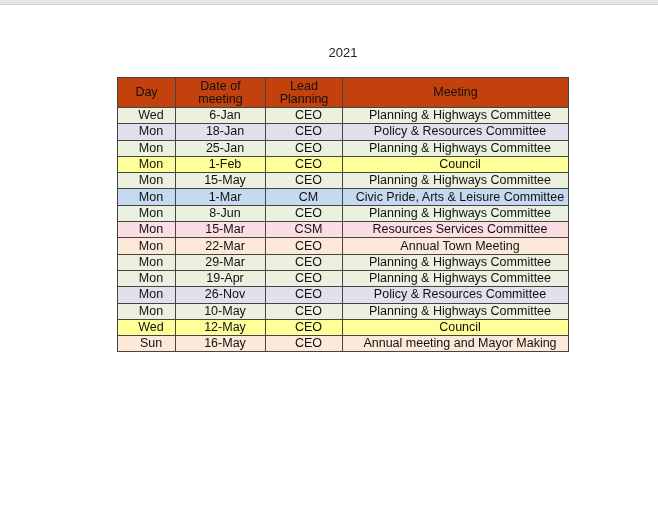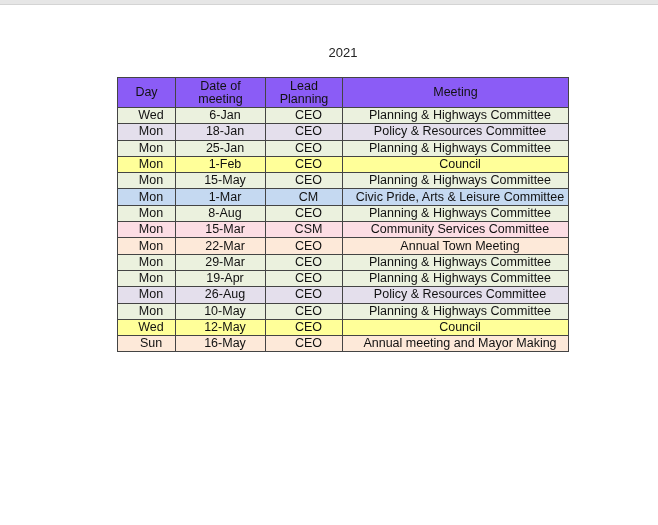--- a/index.html
+++ b/index.html
@@ -24,7 +24,7 @@
     border: 1px solid #444; text-align: center; padding: 0; 
     font-weight: normal; white-space: nowrap; overflow: hidden;
   }
-  table.sched th { height: 29px; line-height: 13px; background: #8b5cf6; vertical-align: middle; }
+  table.sched th { height: 29px; line-height: 13px; background: #c2410c; vertical-align: middle; }
   table.sched td { height: 15.3px; line-height: 15px; padding-left: 9px; }
   col.c1 { width: 58px; } col.c2 { width: 90px; } col.c3 { width: 77px; } col.c4 { width: 226px; }
 </style>

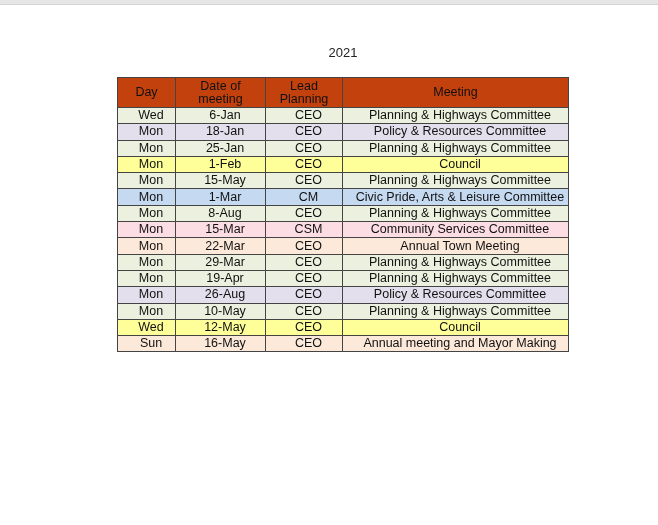--- a/index.html
+++ b/index.html
@@ -95,7 +95,7 @@
       </tr>
       <tr style="background: rgb(235, 241, 222);">
         <td>Mon</td>
-        <td>8-Aug</td>
+        <td>8-Jun</td>
         <td>CEO</td>
         <td>Planning &amp; Highways Committee</td>
       </tr>

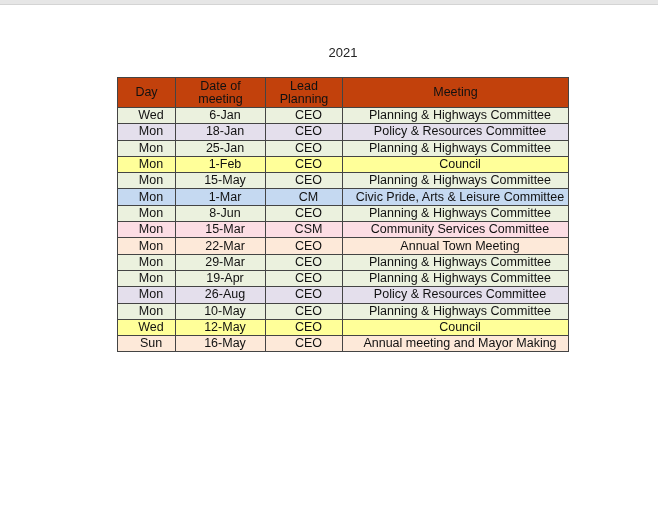--- a/index.html
+++ b/index.html
@@ -103,7 +103,7 @@
         <td>Mon</td>
         <td>15-Mar</td>
         <td>CSM</td>
-        <td>Community Services Committee</td>
+        <td>Resources Services Committee</td>
       </tr>
       <tr style="background: rgb(253, 233, 217);">
         <td>Mon</td>

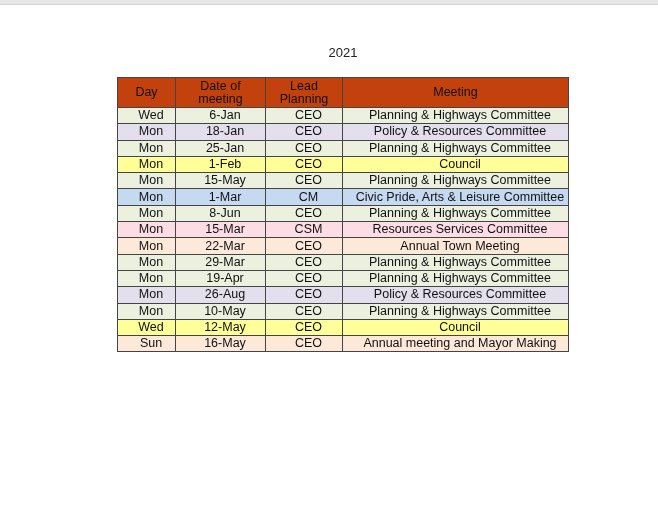--- a/index.html
+++ b/index.html
@@ -125,7 +125,7 @@
       </tr>
       <tr style="background: rgb(228, 223, 236);">
         <td>Mon</td>
-        <td>26-Aug</td>
+        <td>26-Nov</td>
         <td>CEO</td>
         <td>Policy &amp; Resources Committee</td>
       </tr>

